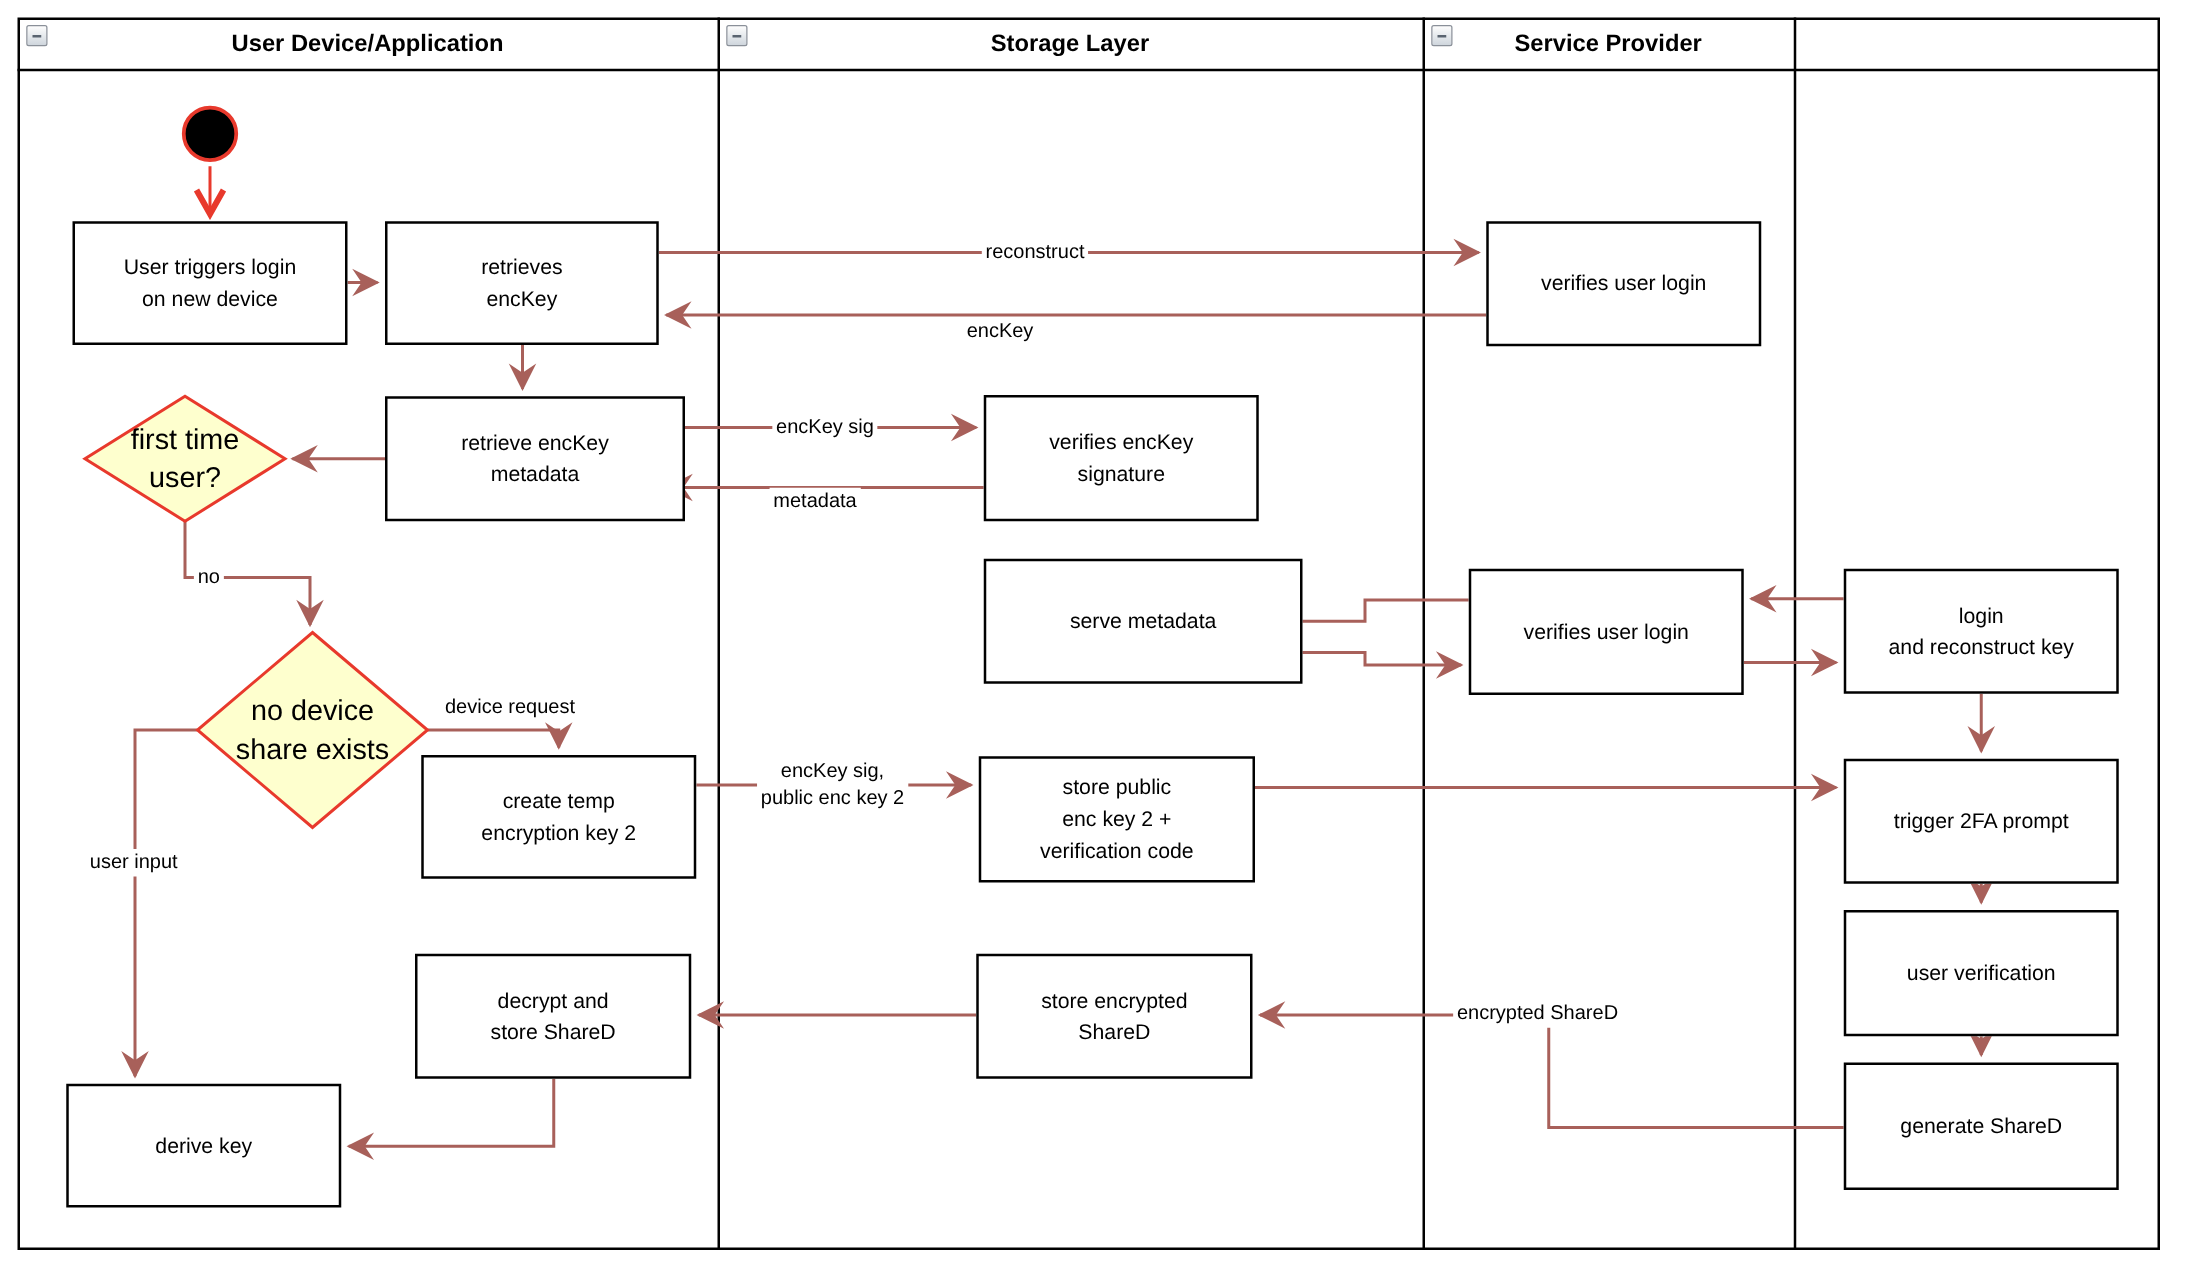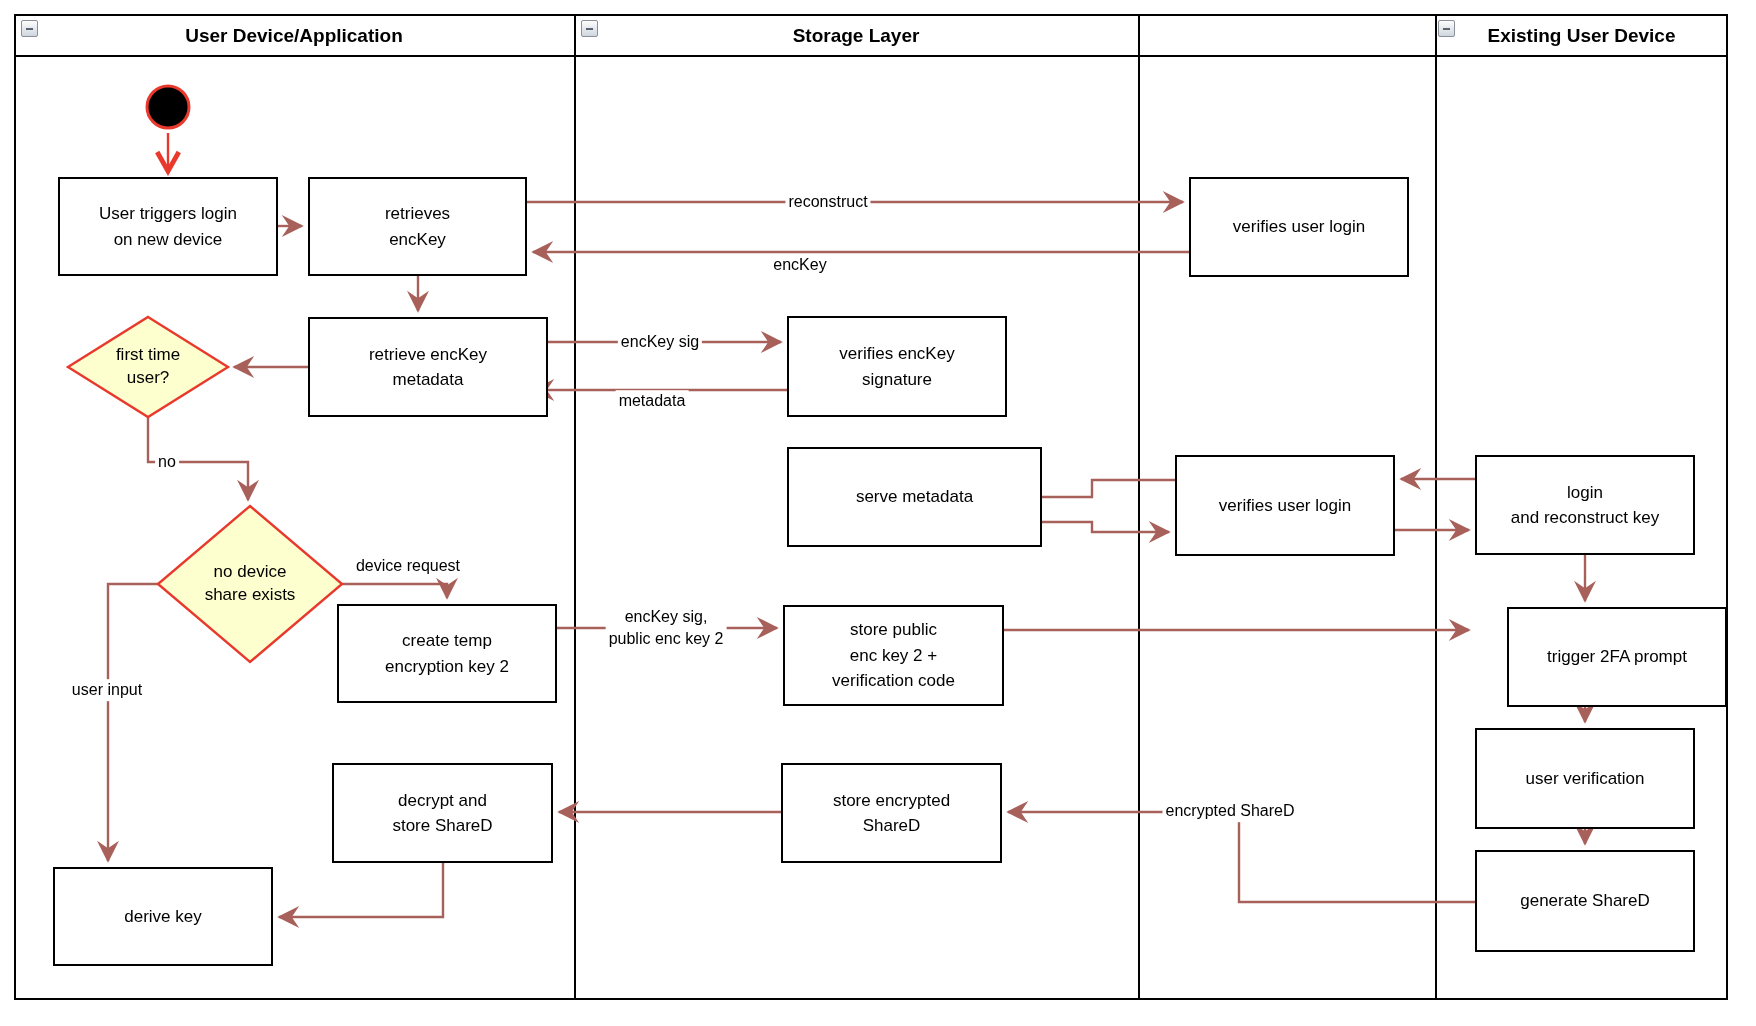--- a/index.html
+++ b/index.html
@@ -53,6 +53,12 @@
         <span class="minus"></span>
       </span>
     <span>Storage Layer</span>
+  </div>
+  <div class="lane-header" style="left:1140px;width:293px">
+    <span class="collapse-btn">
+        <span class="minus"></span>
+      </span>
+    <span>Service Provider</span>
   </div>
   <div class="lane-header" style="left:1437px;width:289px">
     <span class="collapse-btn" style="left:1px">

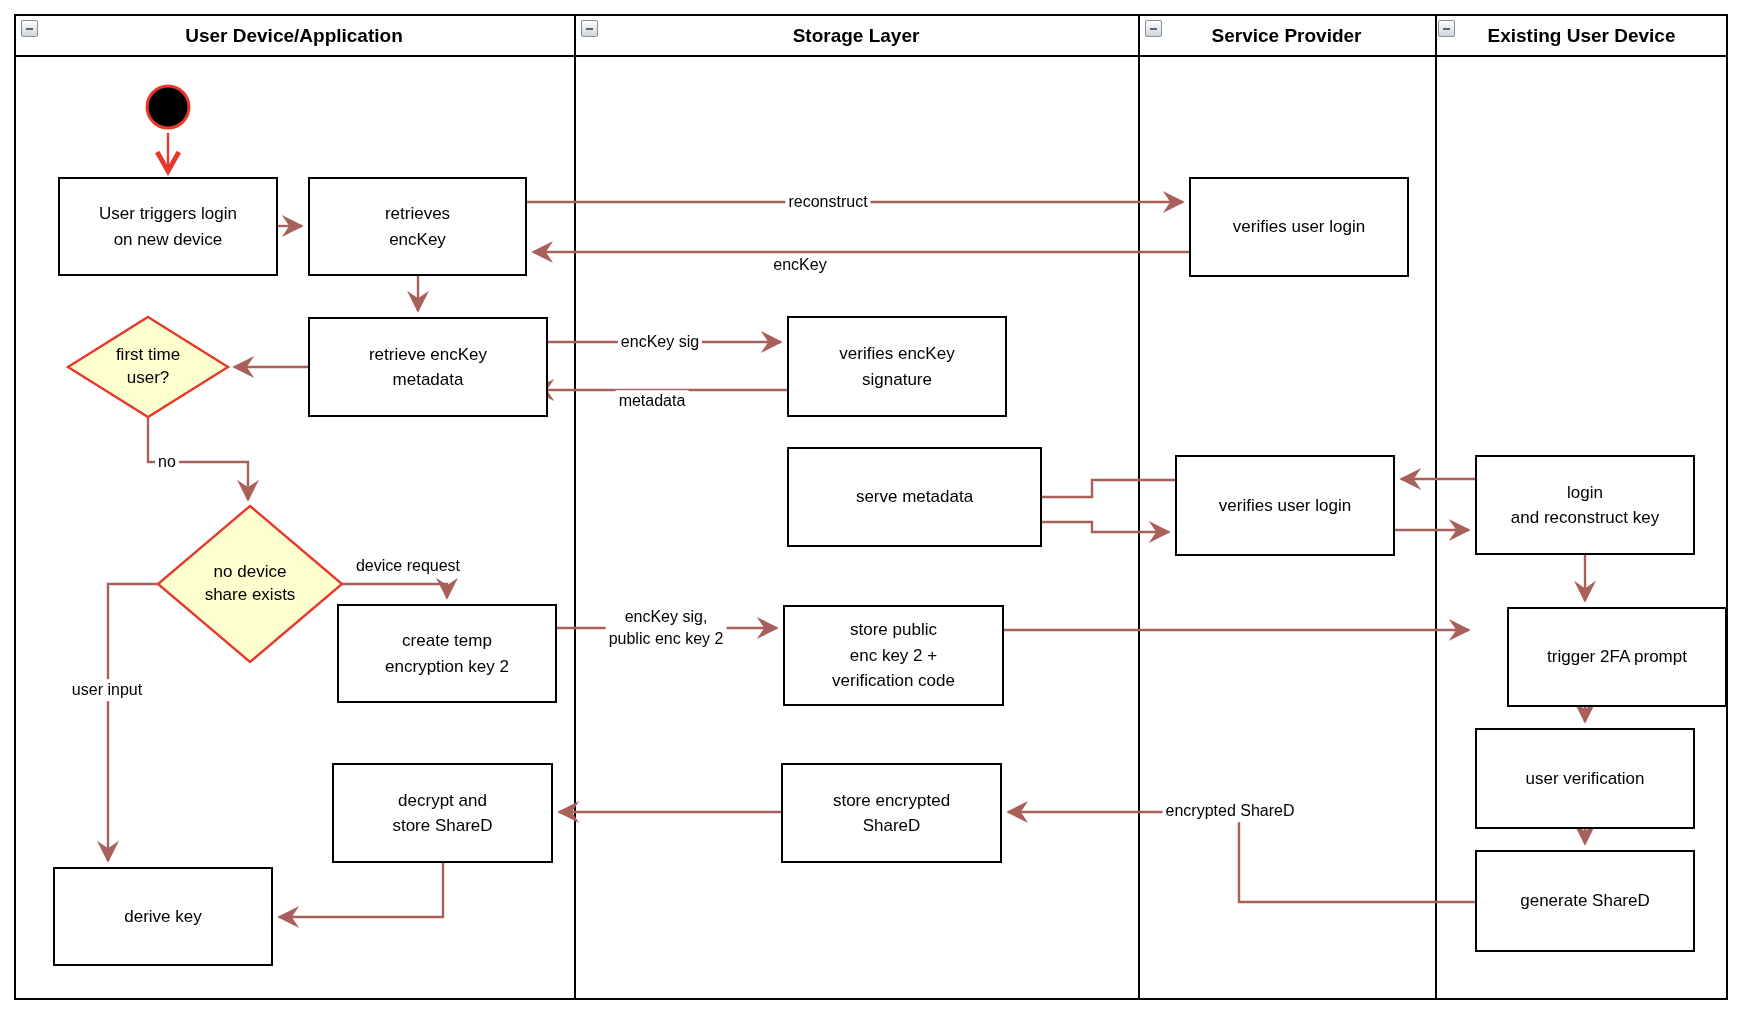--- a/index.html
+++ b/index.html
@@ -59,12 +59,6 @@
         <span class="minus"></span>
       </span>
     <span>Service Provider</span>
-  </div>
-  <div class="lane-header" style="left:1437px;width:289px">
-    <span class="collapse-btn" style="left:1px">
-        <span class="minus"></span>
-      </span>
-    <span>Existing User Device</span>
   </div>
 
   <svg class="overlay" id="edge-svg" width="1756" height="1026" viewBox="0 0 1756 1026">

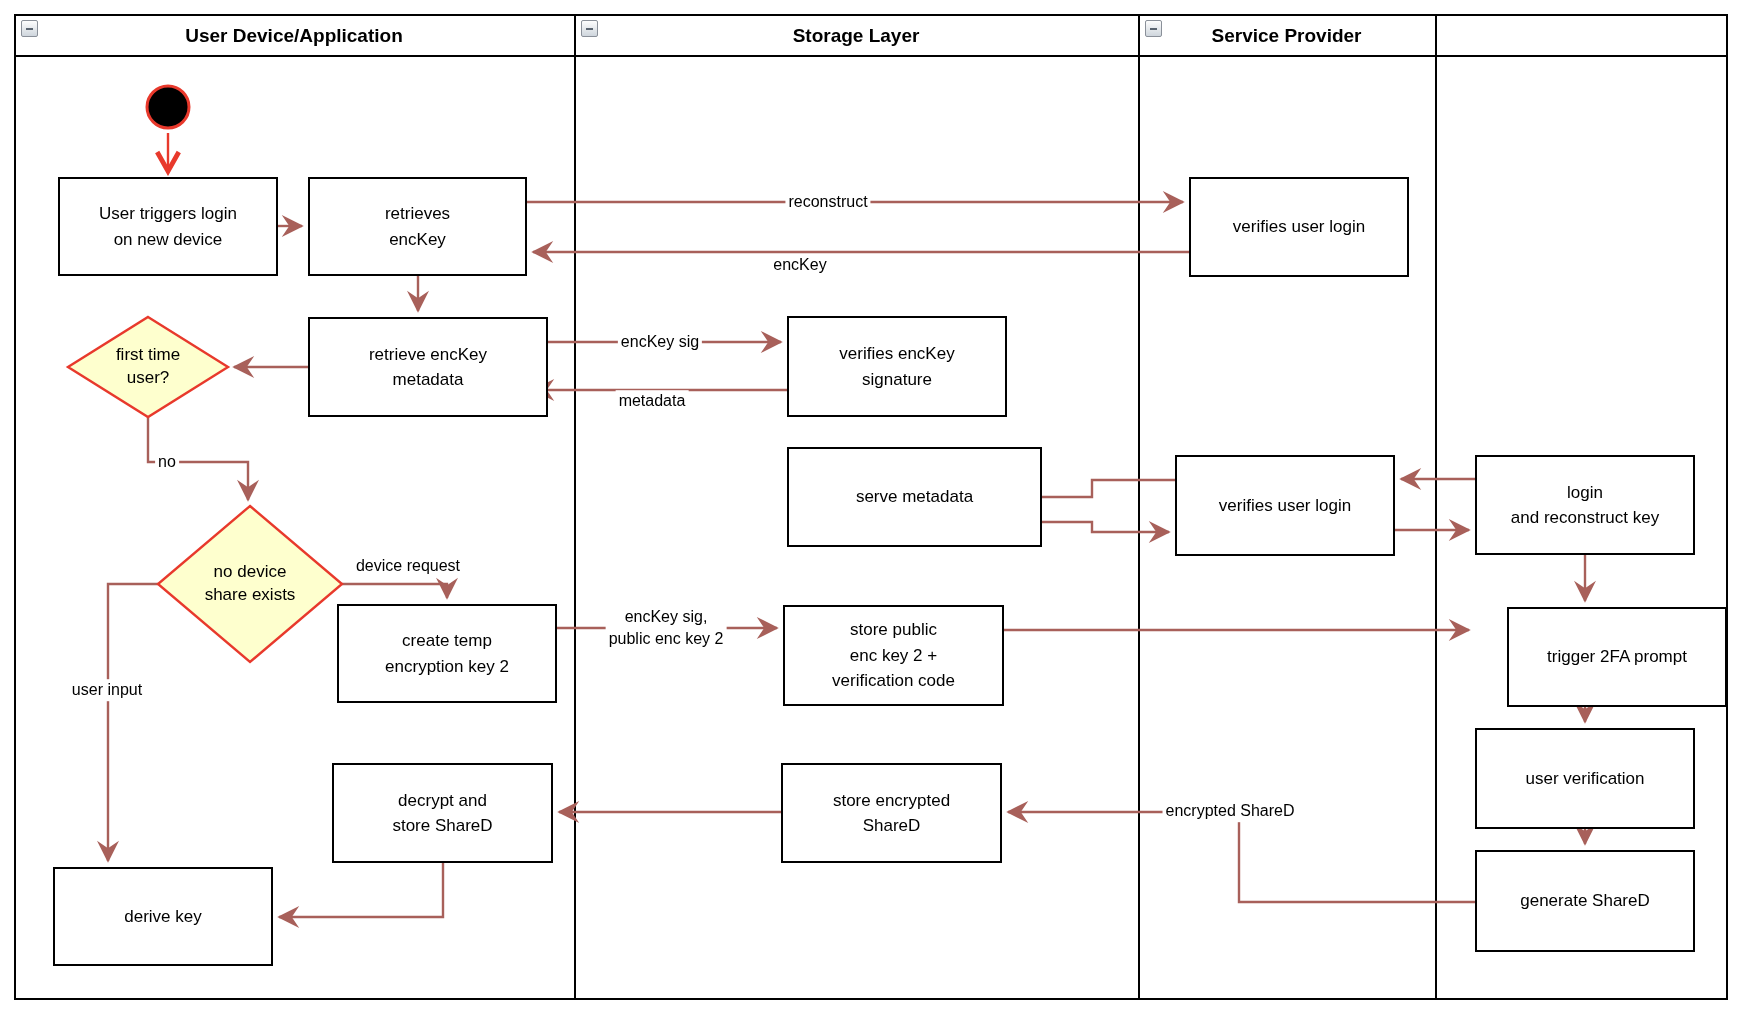--- a/index.html
+++ b/index.html
@@ -25,7 +25,7 @@
   .edge-label{position:absolute;transform:translate(-50%,-50%);font-size:16px;color:#000;text-align:center;
     white-space:pre-line;line-height:1.35;pointer-events:none;}
   .edge-label.bg{background:#fff;padding:0 3px;}
-  .diamond-label{position:absolute;transform:translate(-50%,-50%);font-size:17px;line-height:1.35;color:#000;
+  .diamond-label{position:absolute;transform:translate(-50%,-50%);font-size:23px;line-height:1.35;color:#000;
     text-align:center;white-space:pre-line;pointer-events:none;}
 
   svg.overlay{position:absolute;left:0;top:0;pointer-events:none;}

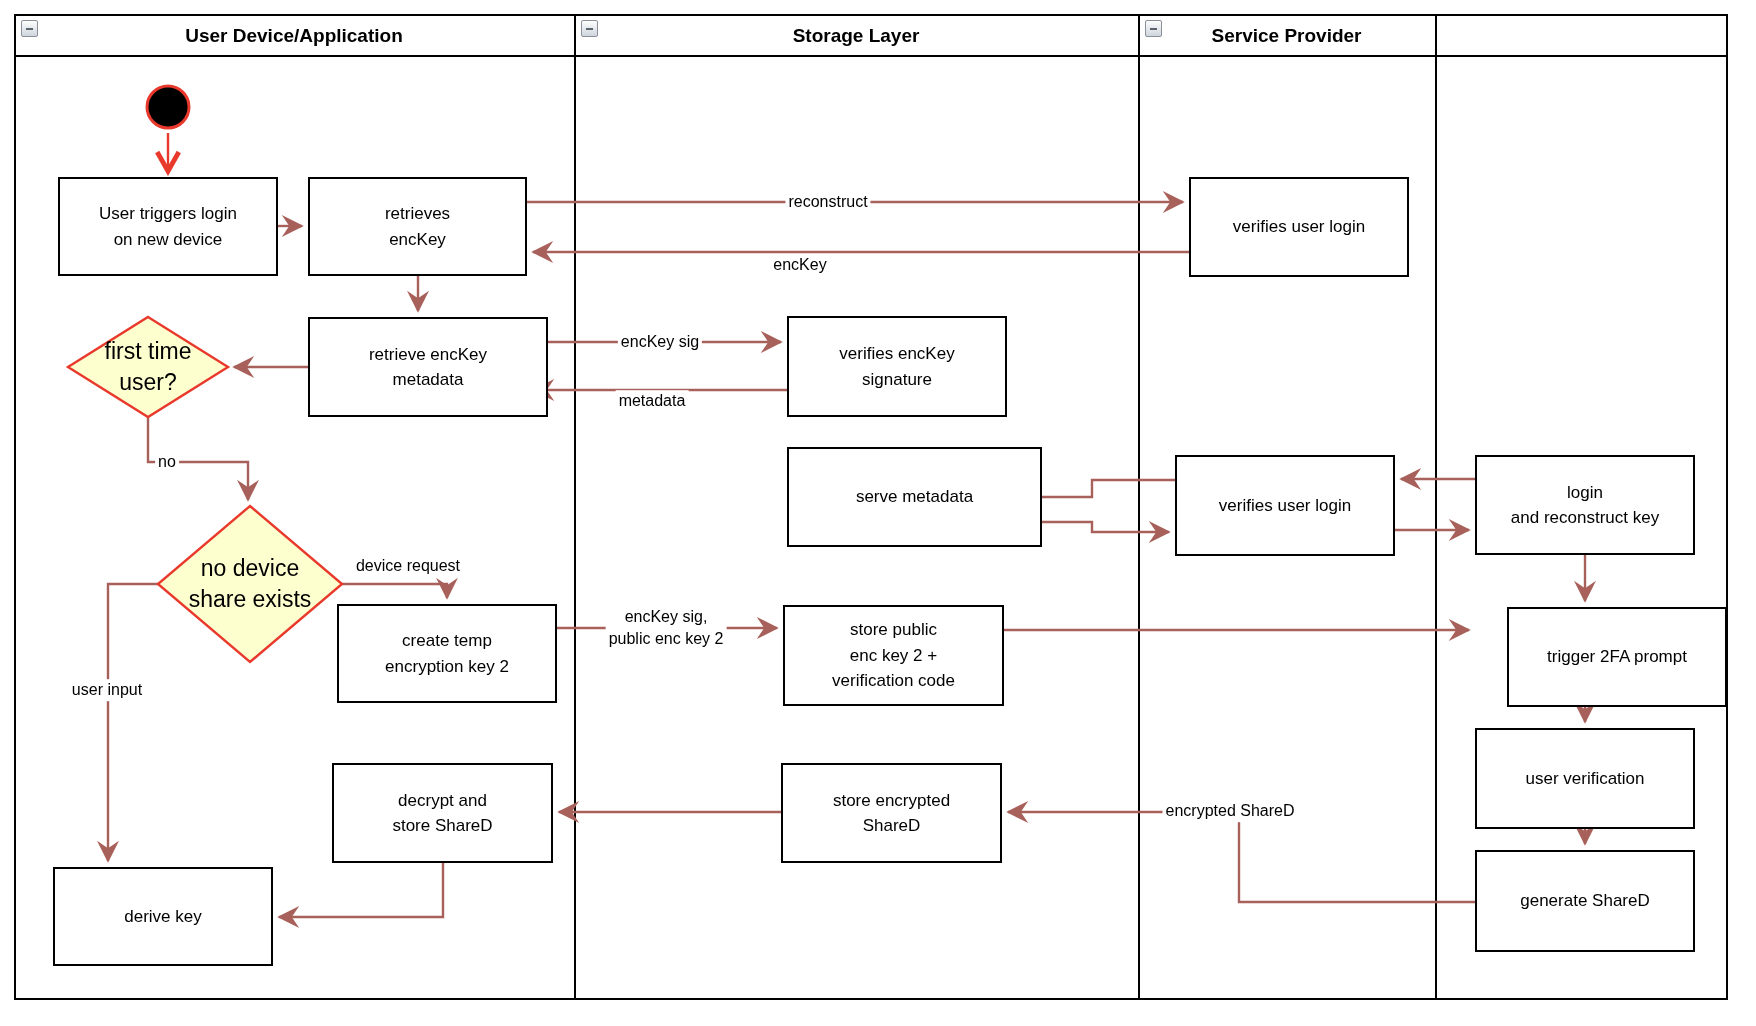--- a/index.html
+++ b/index.html
@@ -117,7 +117,7 @@
       <div class="node" style="left: 783px; top: 605px; width: 221px; height: 101px;">store public
 enc key 2 +
 verification code</div>
-      <div class="node" style="left: 1475px; top: 607px; width: 220px; height: 100px; margin-left: 32px;">trigger 2FA prompt</div>
+      <div class="node" style="left: 1475px; top: 607px; width: 220px; height: 100px;">trigger 2FA prompt</div>
       <div class="node" style="left: 1475px; top: 728px; width: 220px; height: 101px;">user verification</div>
       <div class="node" style="left: 1475px; top: 850px; width: 220px; height: 102px;">generate ShareD</div>
       <div class="node" style="left: 781px; top: 763px; width: 221px; height: 100px;">store encrypted

